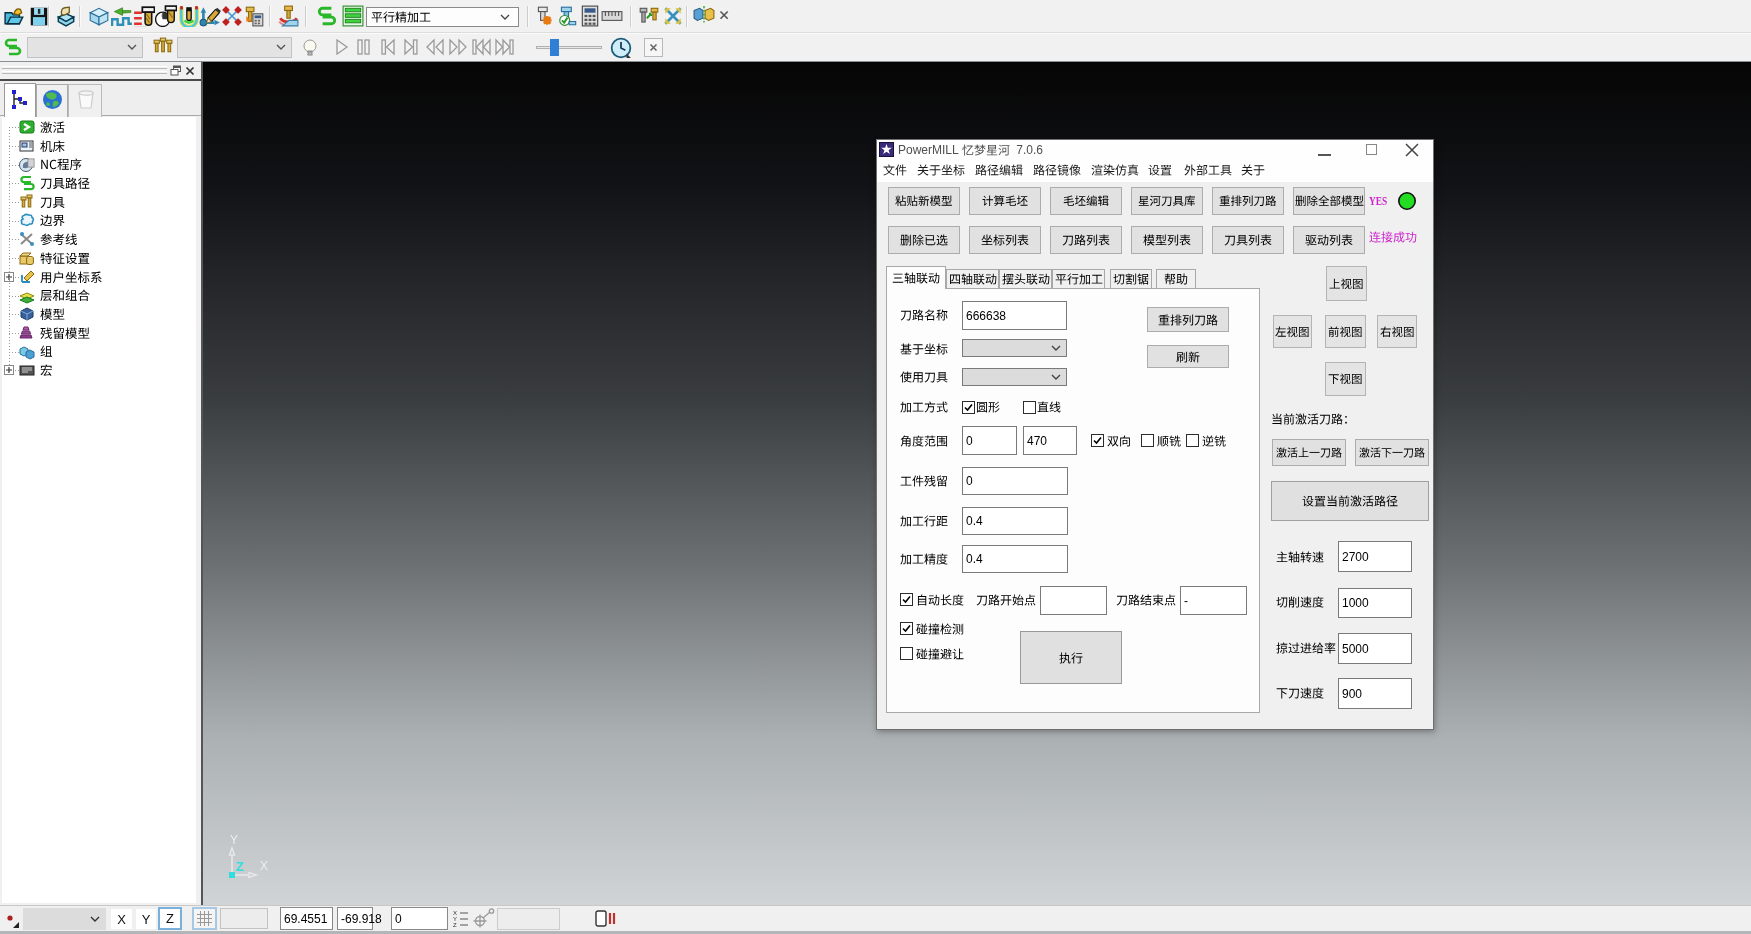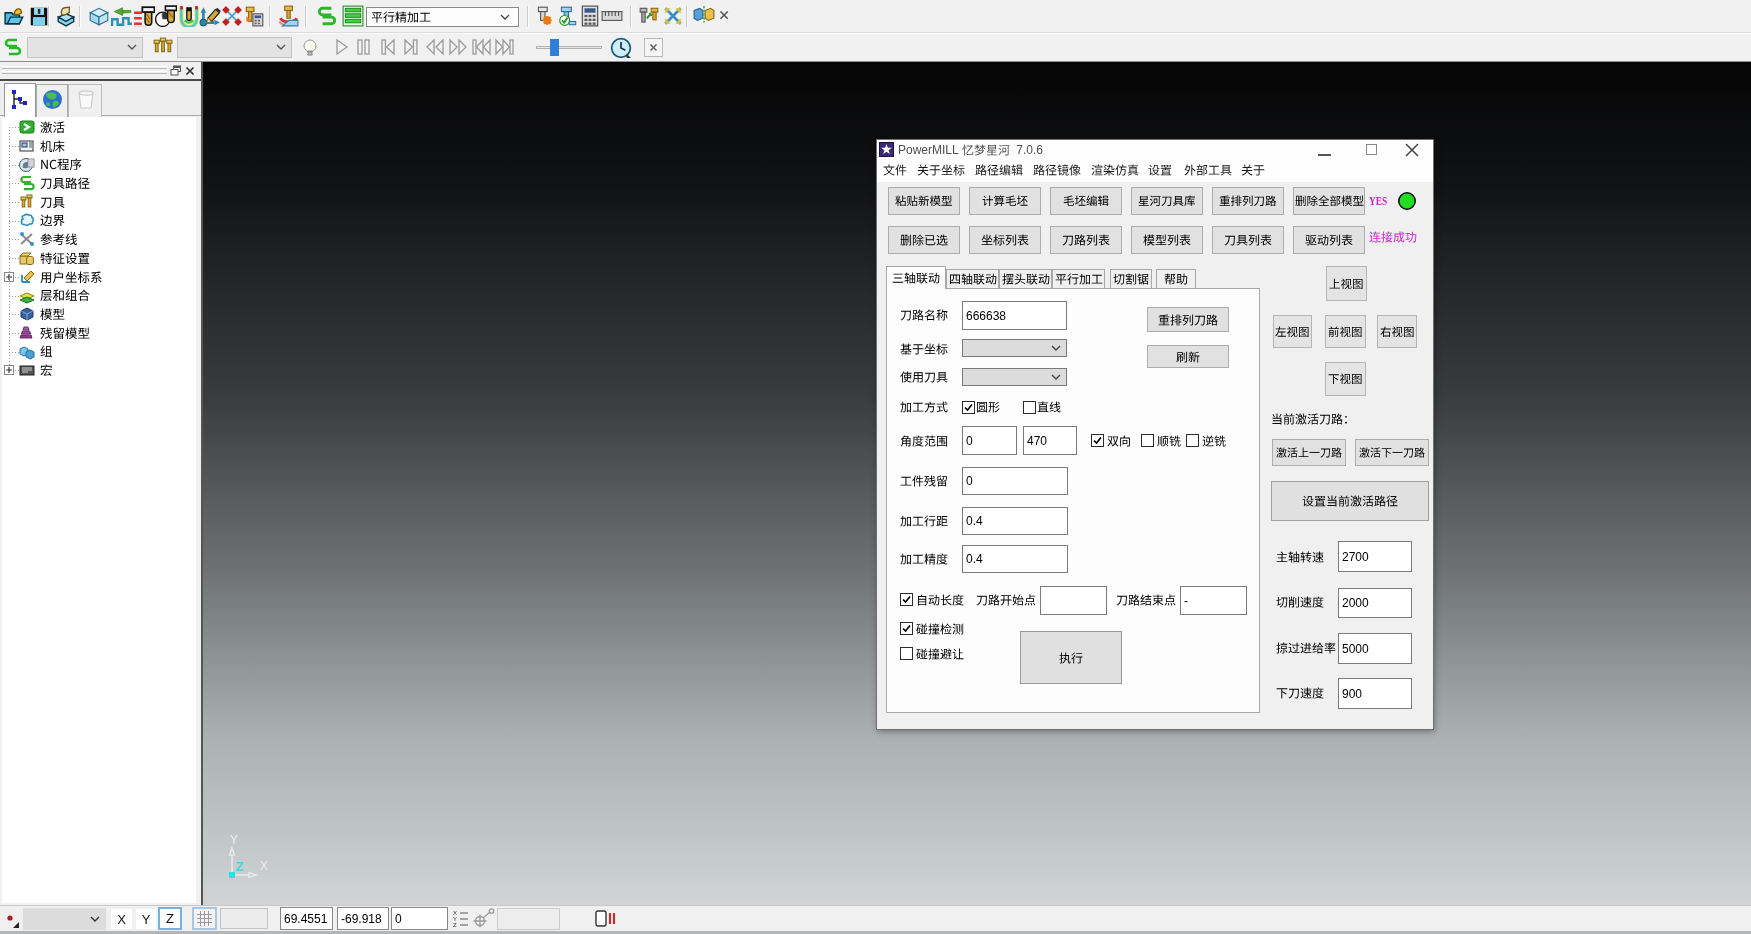--- a/index.html
+++ b/index.html
@@ -1194,7 +1194,7 @@
       <use href="#g5EA6" x="3000"></use>
     </svg>
   </div>
-<div class="inp" style="left:1338px;top:588px;width:74px;height:30px;background:#fff;border-color:#7a7a7a">2000</div>
+<div class="inp" style="left:1338px;top:588px;width:74px;height:30px;background:#fff;border-color:#7a7a7a">1000</div>
 <div class="lbl" style="left:1276px;top:642.0px;height:12px">
     <svg width="60.0" height="12" viewBox="0 -880 5000 1000" fill="#000">
       <use href="#g63A0" x="0"></use>

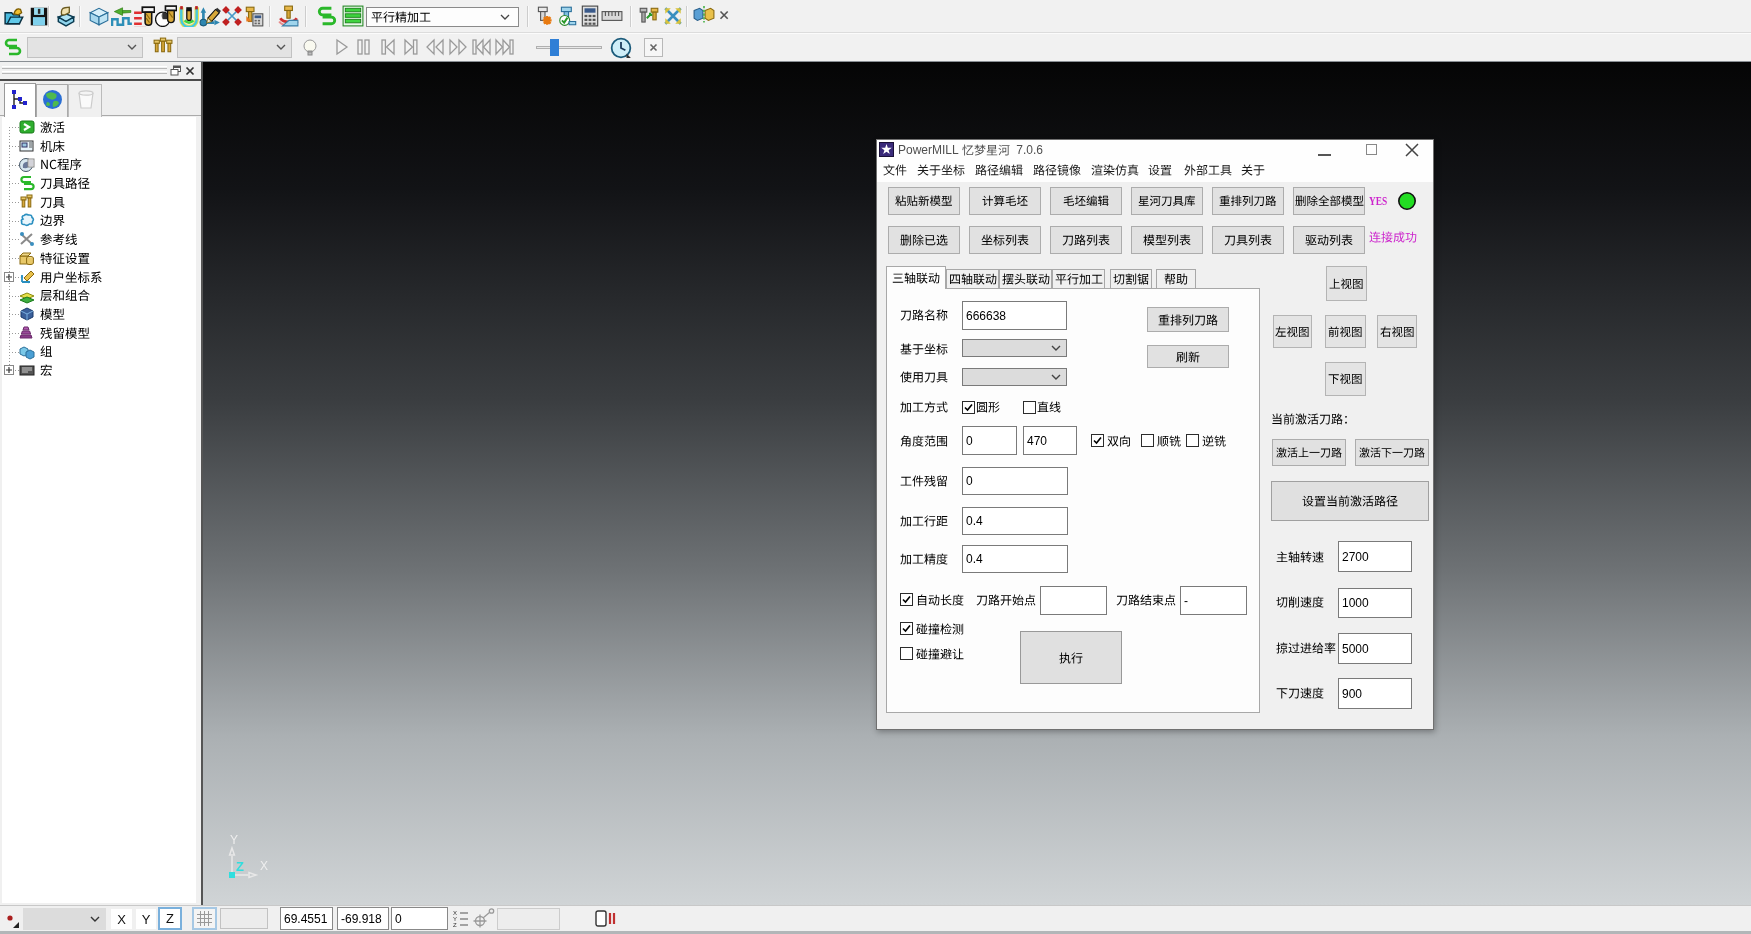--- a/index.html
+++ b/index.html
@@ -1234,7 +1234,7 @@
   </div>
 <div class="inp" style="left:220px;top:908px;width:48px;height:21px;background:#ececec;border-color:#c2c2c2"></div>
 <div class="inp" style="left:280px;top:907px;width:53px;height:23px;background:#fff;border-color:#888">69.4551</div>
-<div class="inp" style="left:337px;top:907px;width:52px;height:23px;background:#fff;border-color:#888">-69.918</div>
+<div class="inp" style="left:337px;top:907px;width:36px;height:23px;background:#fff;border-color:#888">-69.918</div>
 <div class="inp" style="left:391px;top:907px;width:57px;height:23px;background:#fff;border-color:#888">0</div>
 <svg class="abs" style="left:452px;top:909px" width="18" height="19" viewBox="0 0 18 19">
     <g font-family="Liberation Sans" font-size="6" fill="#333">

